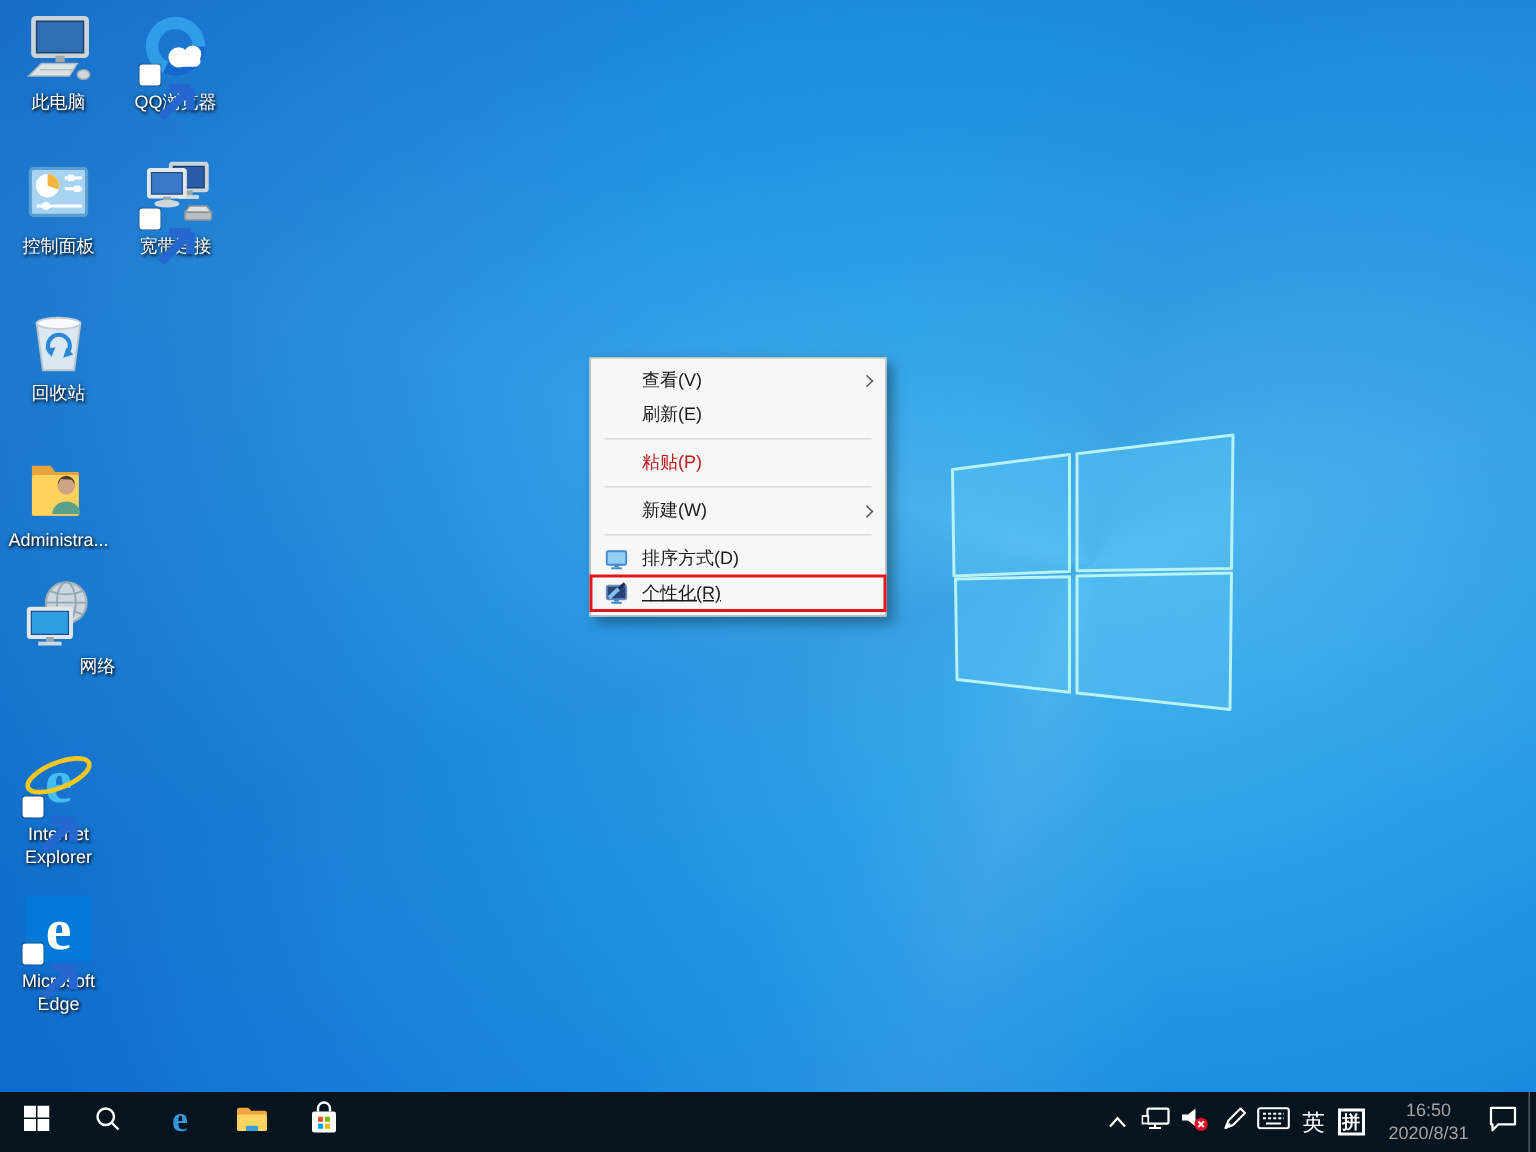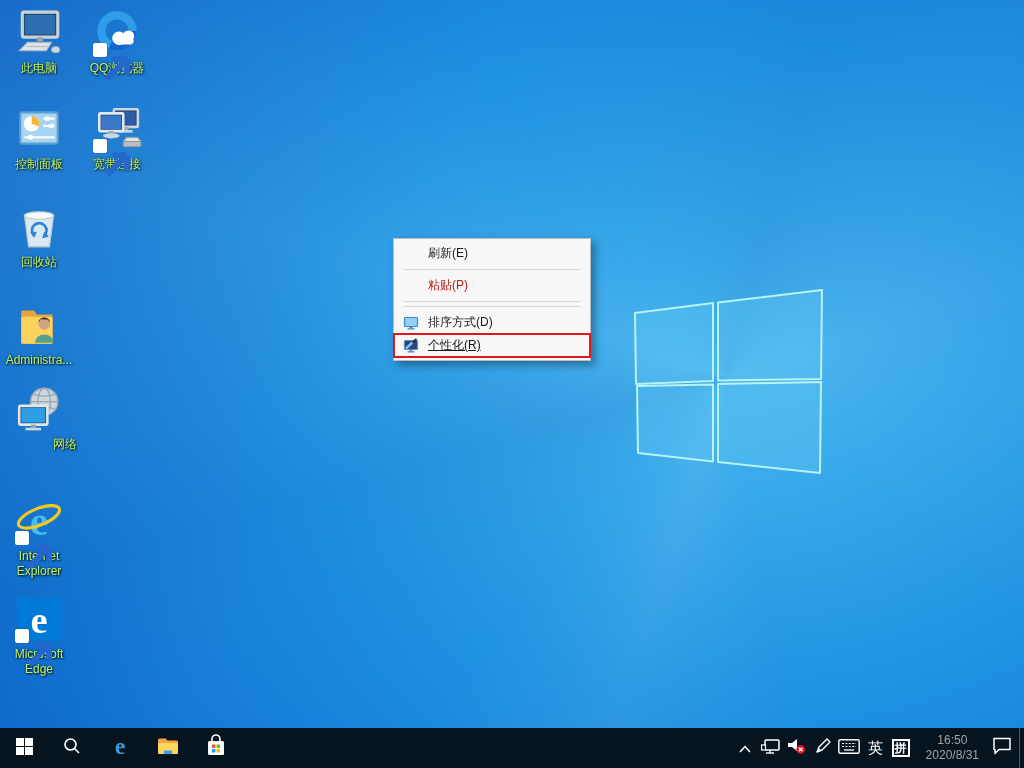--- a/index.html
+++ b/index.html
@@ -24,7 +24,7 @@
   .desk-icon { position:absolute; width:76px; text-align:center; cursor:default; }
   .desk-icon .art { position:relative; width:50px; height:50px; margin:0 auto; }
   .desk-icon .art svg { width:50px; height:50px; }
-  .desk-icon .lbl { margin-top:3px; font-size:12px; line-height:15px; color:#bef264;
+  .desk-icon .lbl { margin-top:3px; font-size:12px; line-height:15px; color:#ffffff;
     text-shadow:1px 1px 2px rgba(0,0,0,.85), 0 0 3px rgba(0,0,0,.6); word-wrap:break-word; }
   .sc-arrow { position:absolute; left:1px; bottom:1px; width:14px; height:14px;
     background:#fff; border-radius:2px; box-shadow:0 0 1px rgba(0,0,0,.5); }

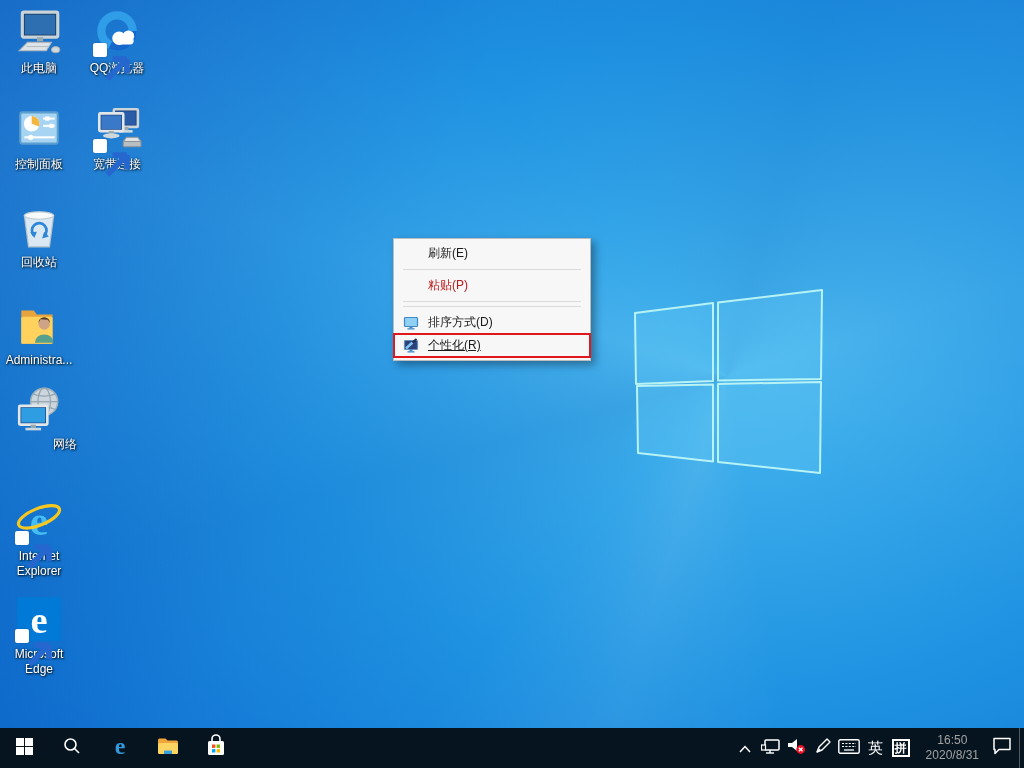--- a/index.html
+++ b/index.html
@@ -200,6 +200,11 @@
 
 <div class="ctx-menu">
 
+  <div class="mi">
+    <span class="ic"></span>
+    <span class="lab">查看(V)</span>
+    <span class="arrow"></span>
+  </div>
 
 
   <div class="mi">

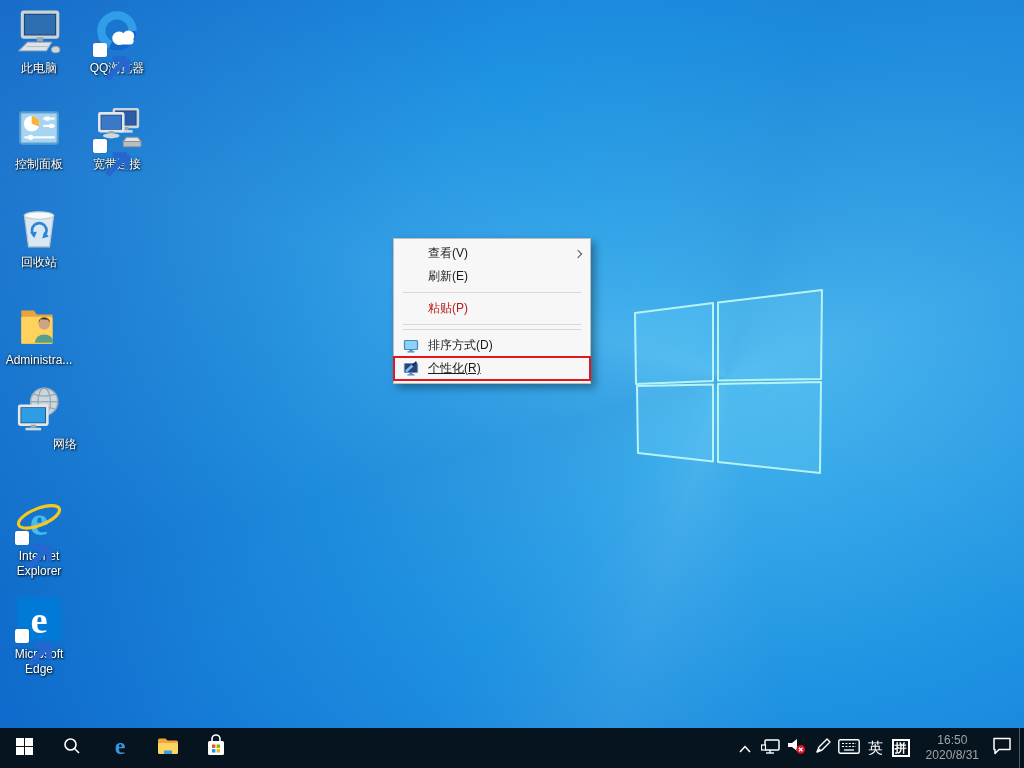--- a/index.html
+++ b/index.html
@@ -222,6 +222,11 @@
 
   <div class="msep"></div>
 
+  <div class="mi">
+    <span class="ic"></span>
+    <span class="lab">新建(W)</span>
+    <span class="arrow"></span>
+  </div>
 
   <div class="msep"></div>
 

